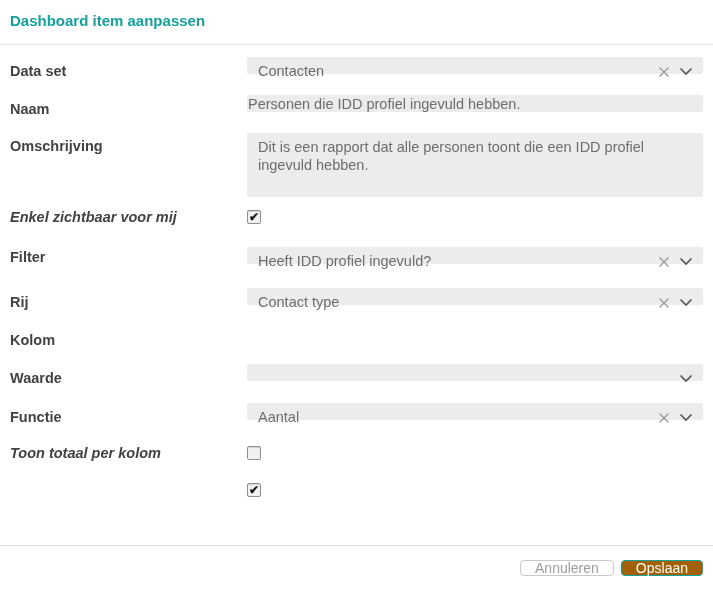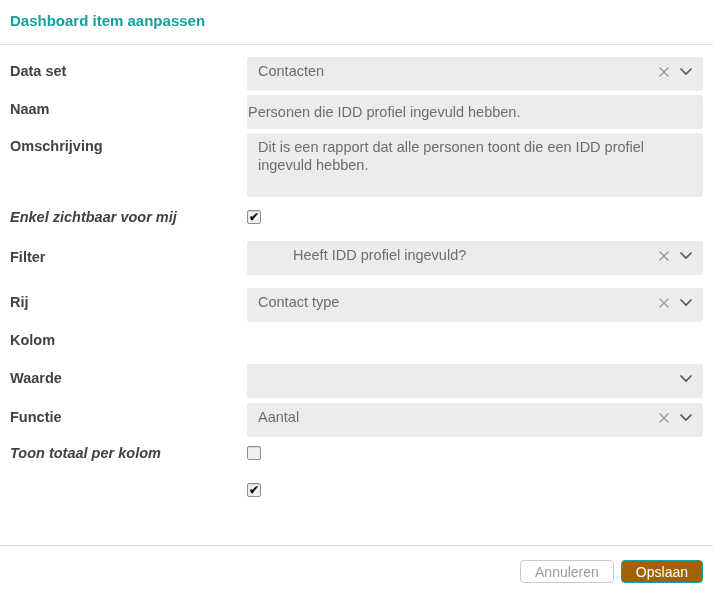--- a/index.html
+++ b/index.html
@@ -33,7 +33,7 @@
   .row-label.cb-align { line-height: 15px; font-style: italic; }
 
   .field {
-    position: absolute; left: 247px; width: 456px; height: 34px;
+    position: absolute; left: 247px; width: 456px; height: 17px;
     background: #ececec; border: none; border-radius: 2px;
   }
   .select-field { cursor: pointer; }

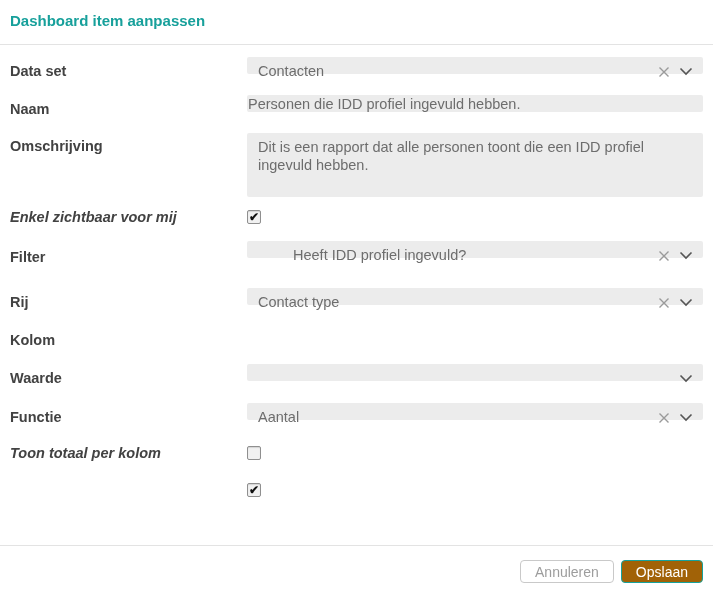--- a/index.html
+++ b/index.html
@@ -117,7 +117,7 @@
   <div class="checkbox checked" style="top:210px;"><span class="mark">✔</span></div>
 
   <div class="row-label" style="top:243px;">Filter</div>
-  <div class="field select-field" style="top:241px;padding-left:35px;">
+  <div class="field select-field" style="top:247px;">
     <span class="value">Heeft IDD profiel ingevuld?</span>
     <span class="icon-btn clear">
       <svg width="12" height="12" viewBox="0 0 12 12">

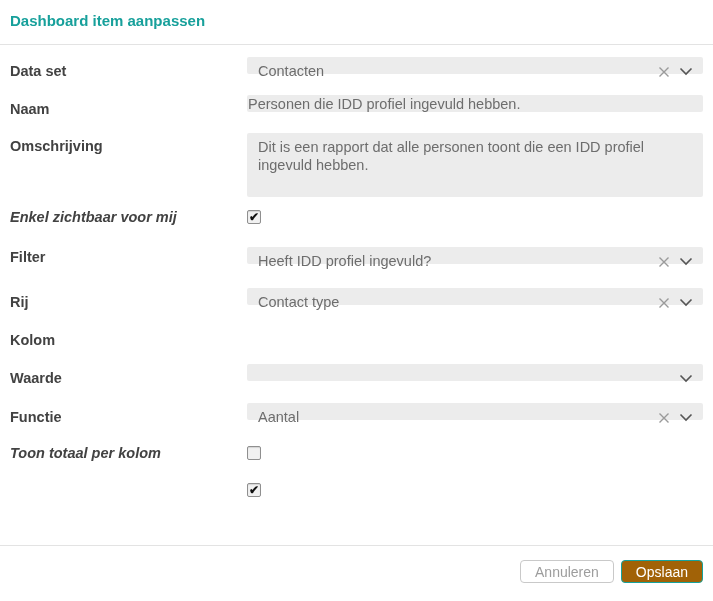--- a/index.html
+++ b/index.html
@@ -76,7 +76,7 @@
     display: flex; gap: 7px;
   }
   .btn {
-    height: 23px; border-radius: 4px; font-size: 14px;
+    height: 16px; border-radius: 4px; font-size: 14px;
     font-family: "Liberation Sans", sans-serif;
     display: inline-flex; align-items: center; justify-content: center;
     padding: 0 14px; cursor: pointer; border: 1px solid transparent;

